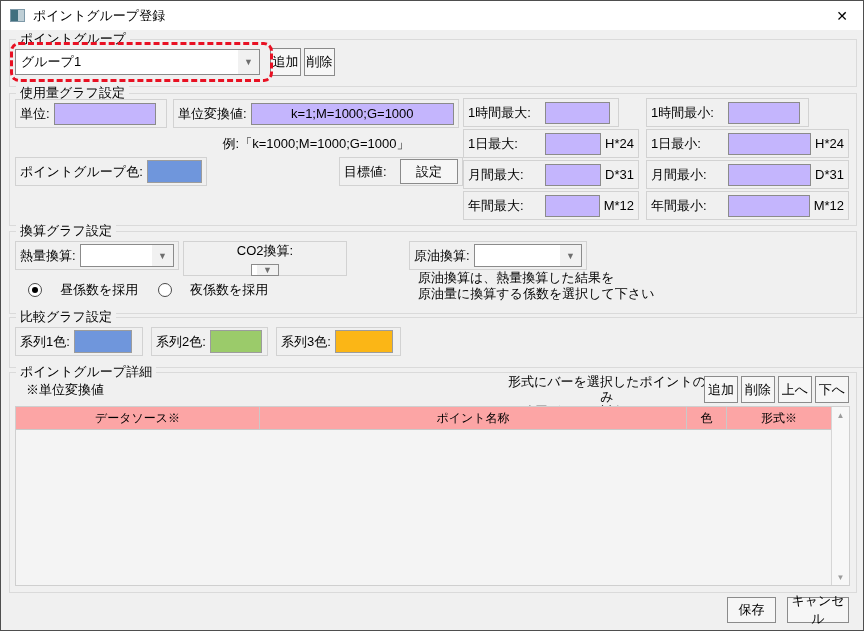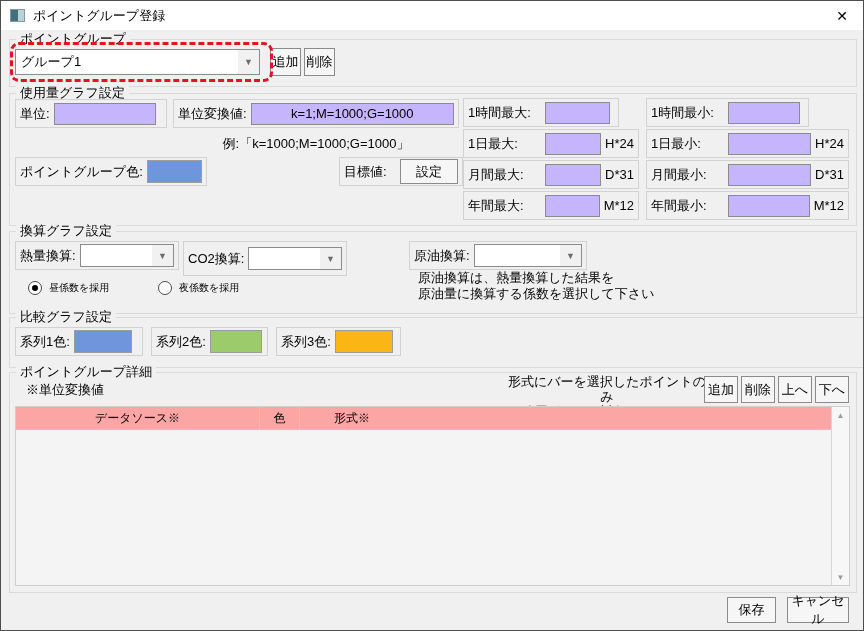--- a/index.html
+++ b/index.html
@@ -67,7 +67,7 @@
   .pos-f7{left:636px;top:97px;width:203px;height:29px;}
   
   .p-heat{left:5px;top:9px;width:164px;height:29px;}
-  .p-co2{left:173px;top:9px;width:164px;height:35px;}
+  .p-co2{left:173px;top:9px;width:164px;height:35px;flex-direction:column;}
   .p-oil{left:399px;top:9px;width:178px;height:29px;}
   .combo2{flex:1;height:23px;min-width:0;}
   .radio{position:absolute;display:flex;align-items:center;gap:7px;font-size:10px;}

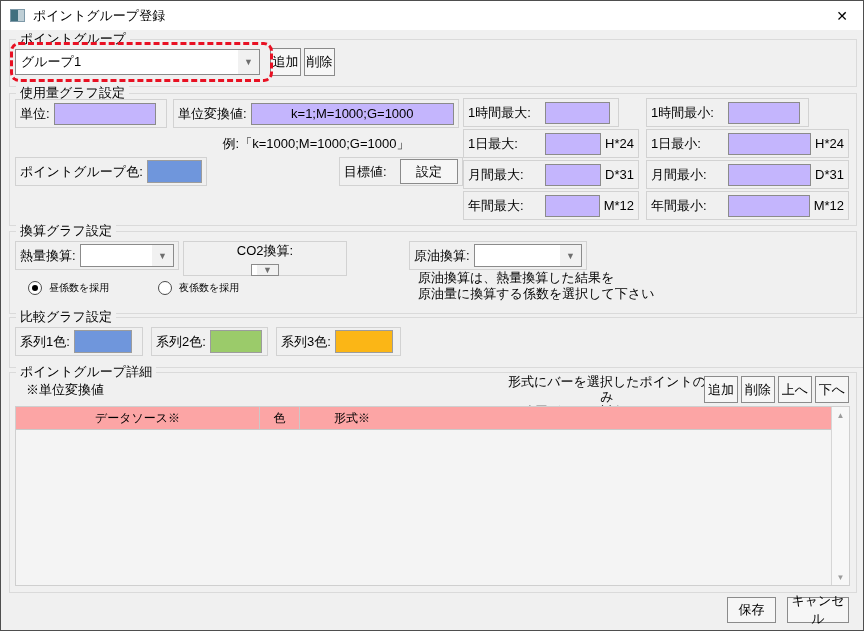--- a/index.html
+++ b/index.html
@@ -70,7 +70,7 @@
   .p-co2{left:173px;top:9px;width:164px;height:35px;flex-direction:column;}
   .p-oil{left:399px;top:9px;width:178px;height:29px;}
   .combo2{flex:1;height:23px;min-width:0;}
-  .radio{position:absolute;display:flex;align-items:center;gap:7px;font-size:10px;}
+  .radio{position:absolute;display:flex;align-items:center;gap:18px;font-size:13px;}
   .r-day{left:18px;top:49px;}
   .r-night{left:148px;top:49px;}
   .rdot{width:14px;height:14px;border:1px solid #4A4A4A;border-radius:50%;background:#FFF;

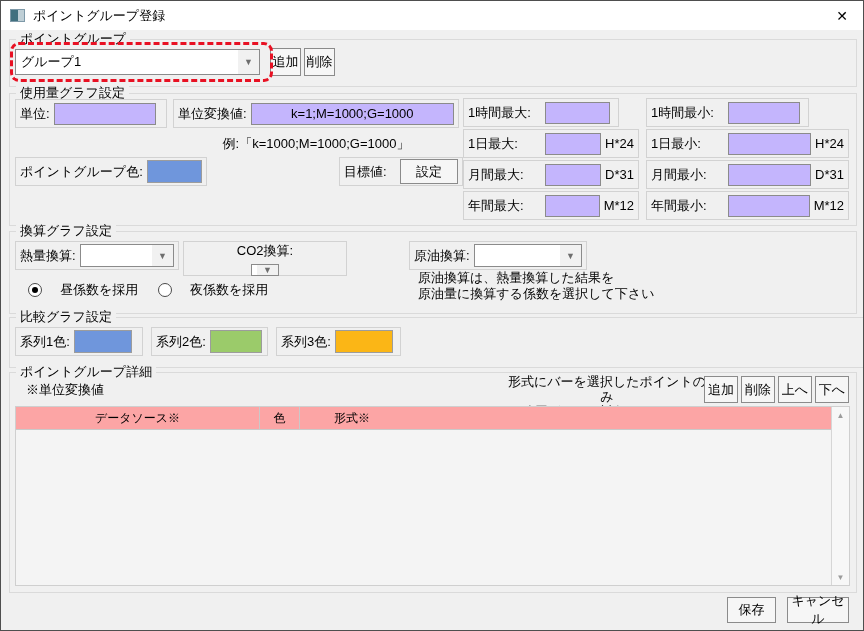--- a/index.html
+++ b/index.html
@@ -262,6 +262,7 @@
     <div class="dtable">
       <div class="thead">
         <span class="th th0">データソース※</span>
+        <span class="th th1">ポイント名称</span>
         <span class="th th2">色</span>
         <span class="th th3">形式※</span>
       </div>

